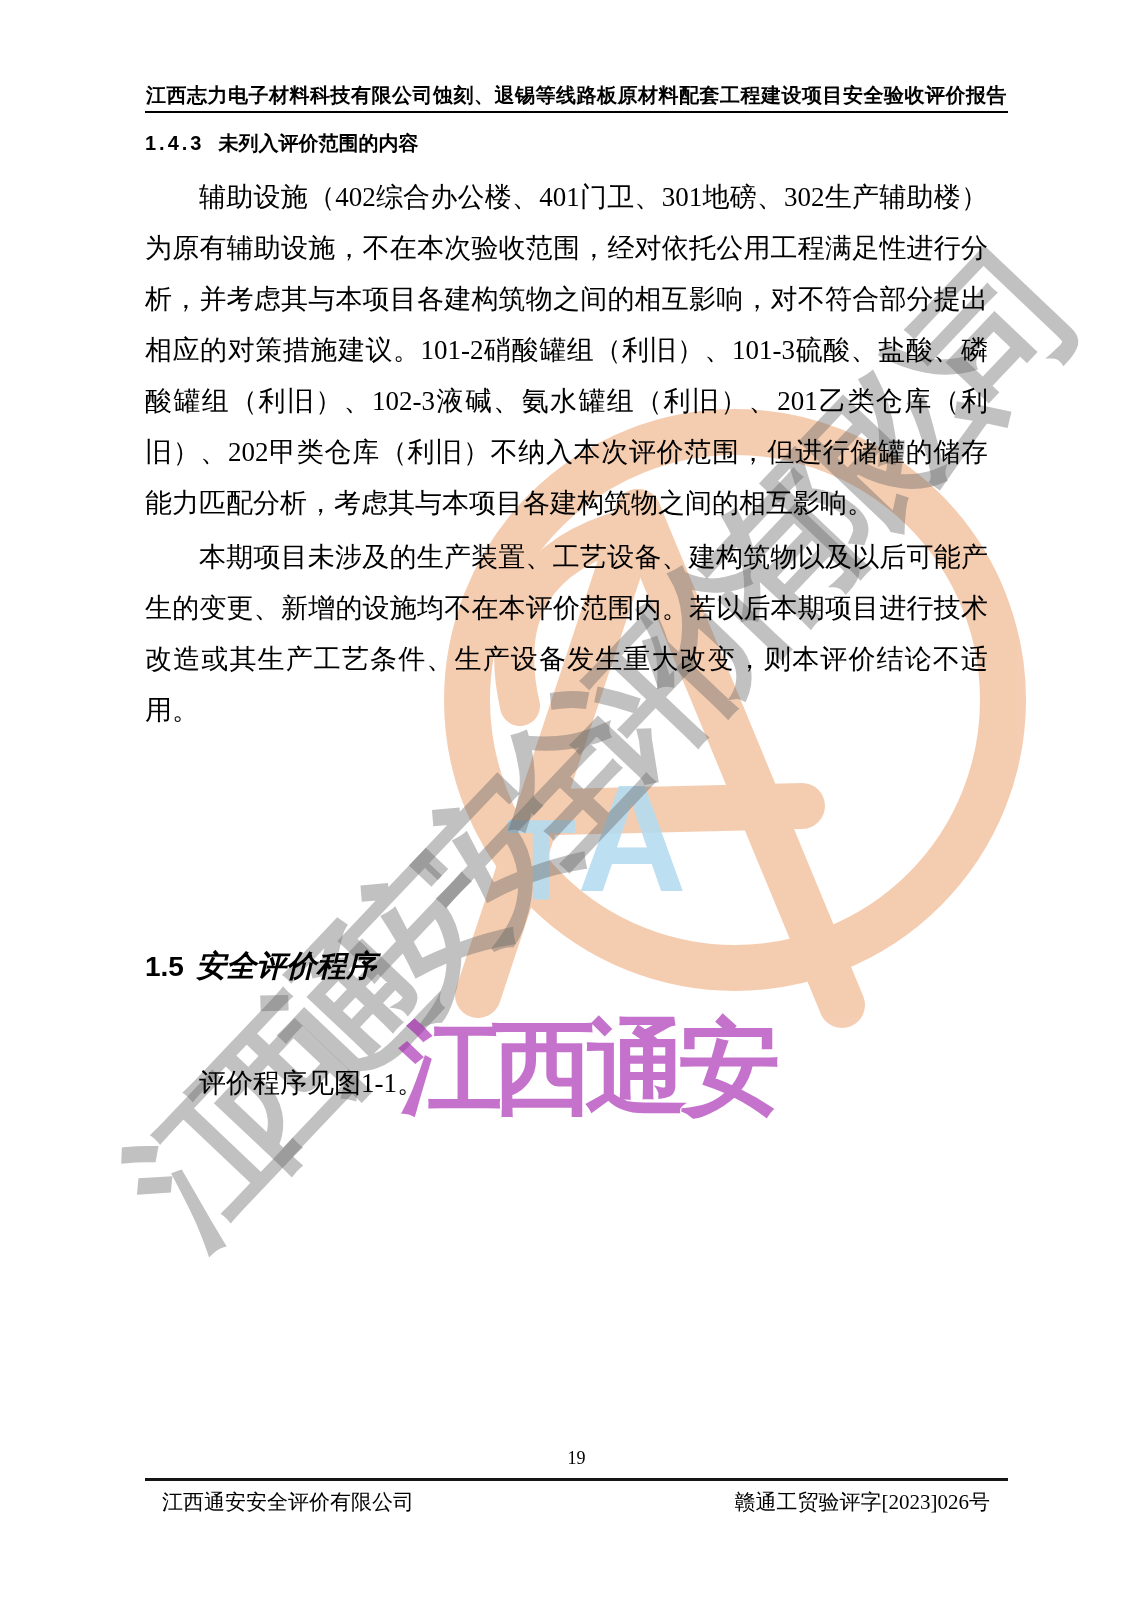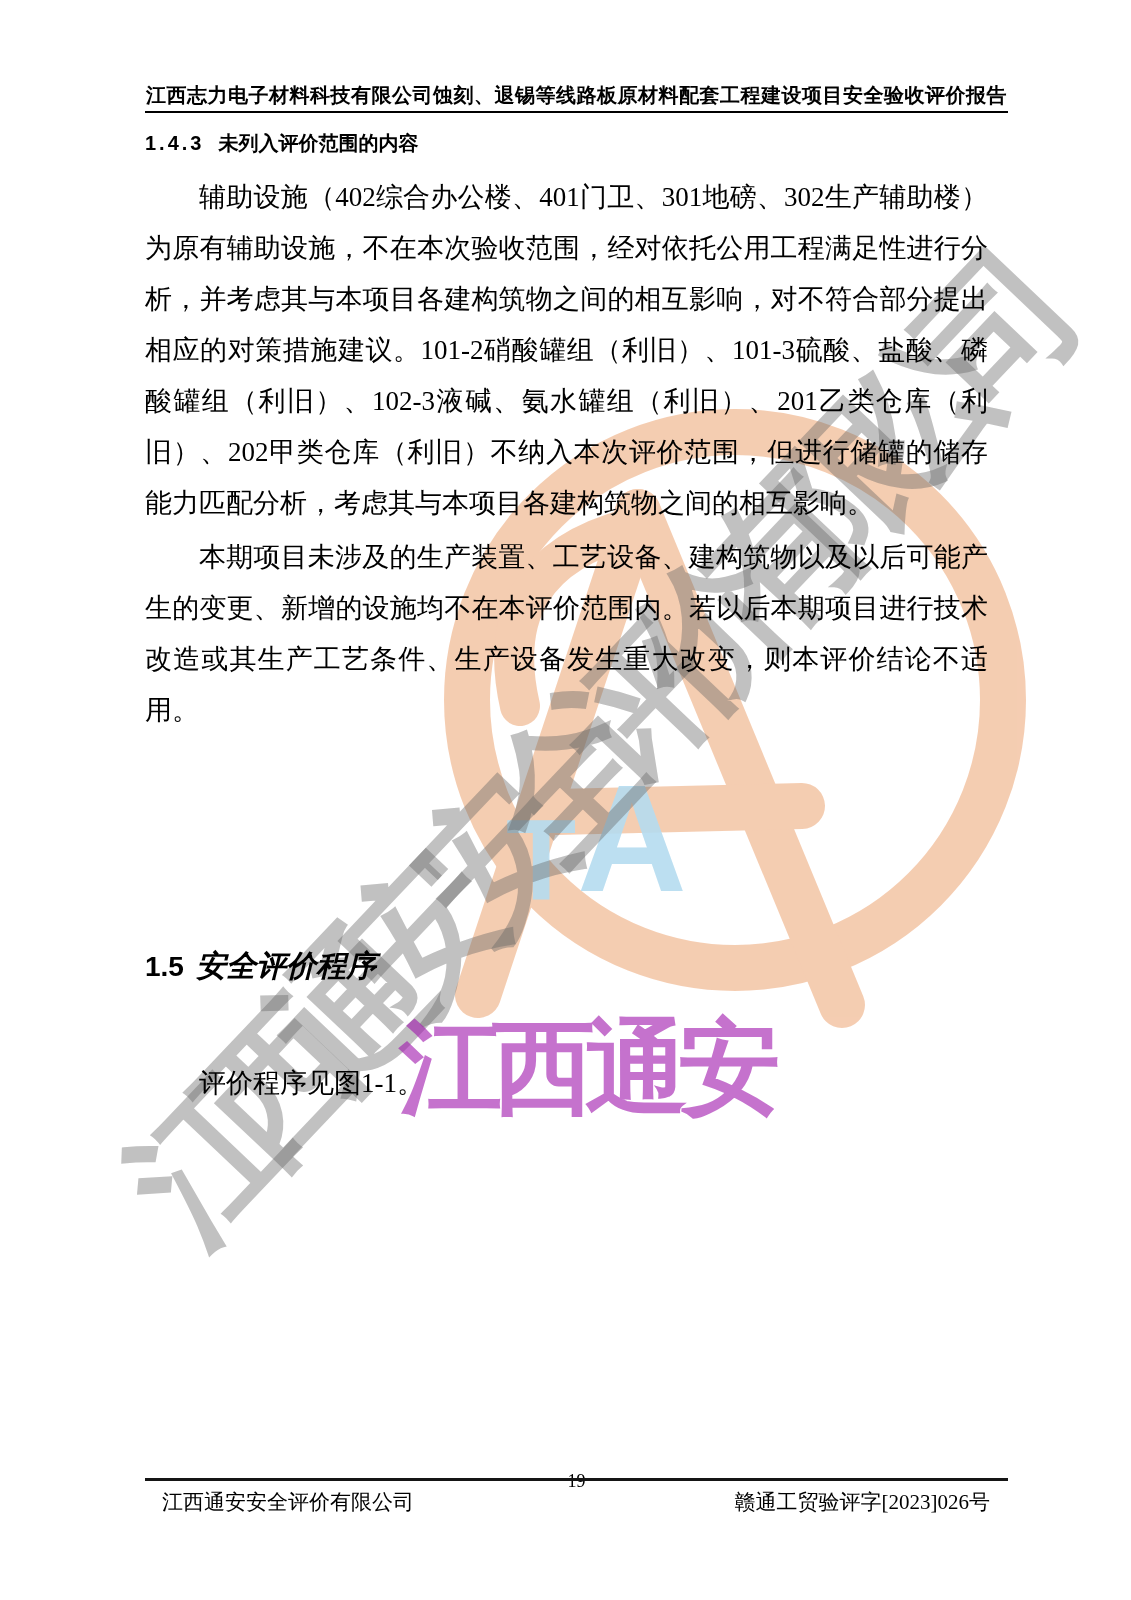--- a/index.html
+++ b/index.html
@@ -88,7 +88,7 @@
   
   .page-number{
     position:absolute;top:1448px;left:145px;width:863px;
-    text-align:center;font-size:18px;margin-top:23px;
+    text-align:center;font-size:18px;
   }
   .footer-rule{
     position:absolute;top:1478px;left:145px;width:863px;

